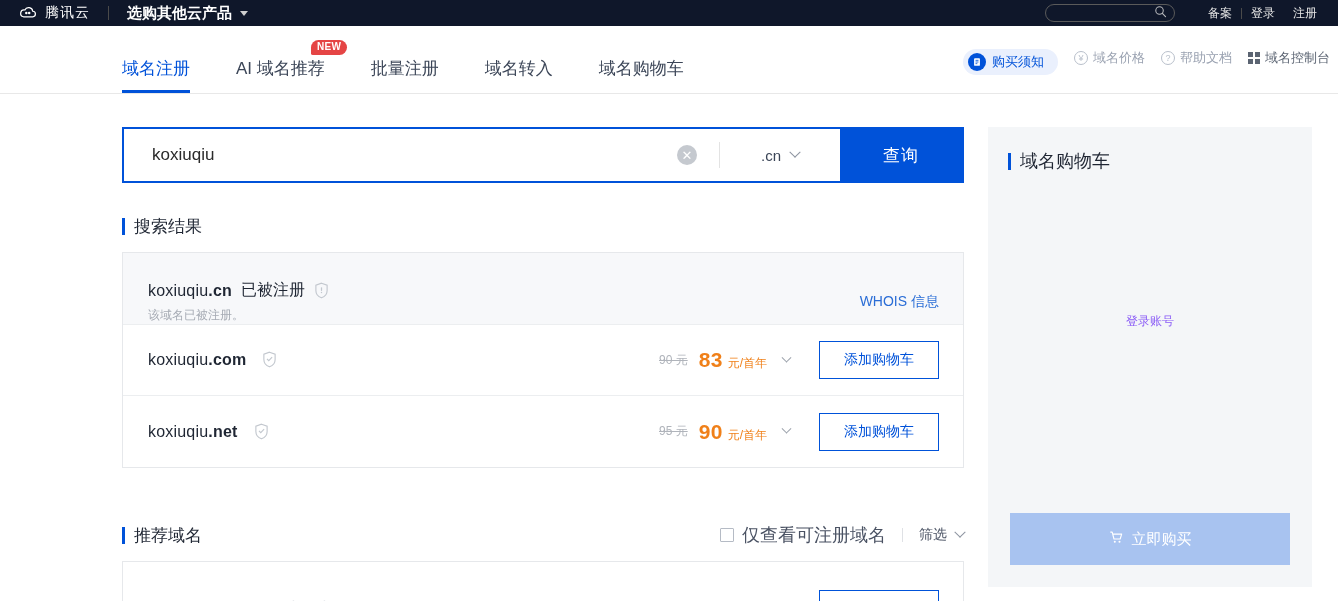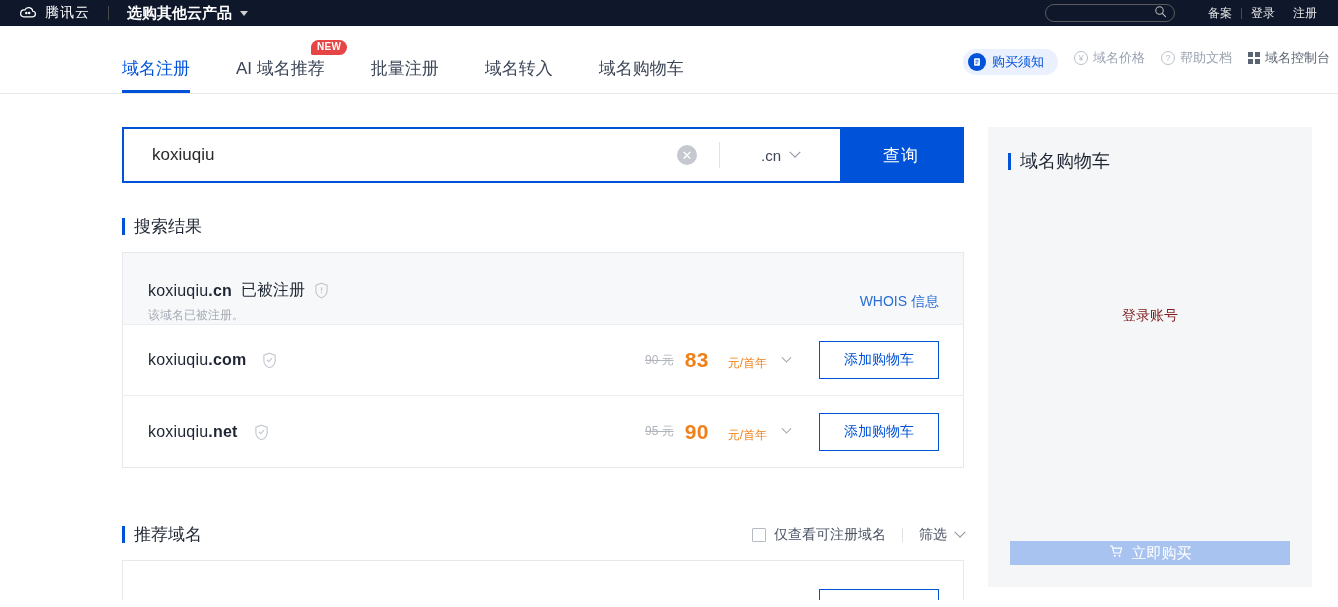--- a/index.html
+++ b/index.html
@@ -281,7 +281,7 @@
     text-align: center;
   }
   .cart-empty-text { font-size: 14px; color: #8a9099; }
-  .cart-login { font-size: 14px; color: #7f1d1d; margin-top: 5px; cursor: pointer; }
+  .cart-login { font-size: 12px; color: #8b5cf6; margin-top: 11px; cursor: pointer; }
   .buy-btn {
     position: absolute;
     left: 22px; right: 22px; bottom: 22px;

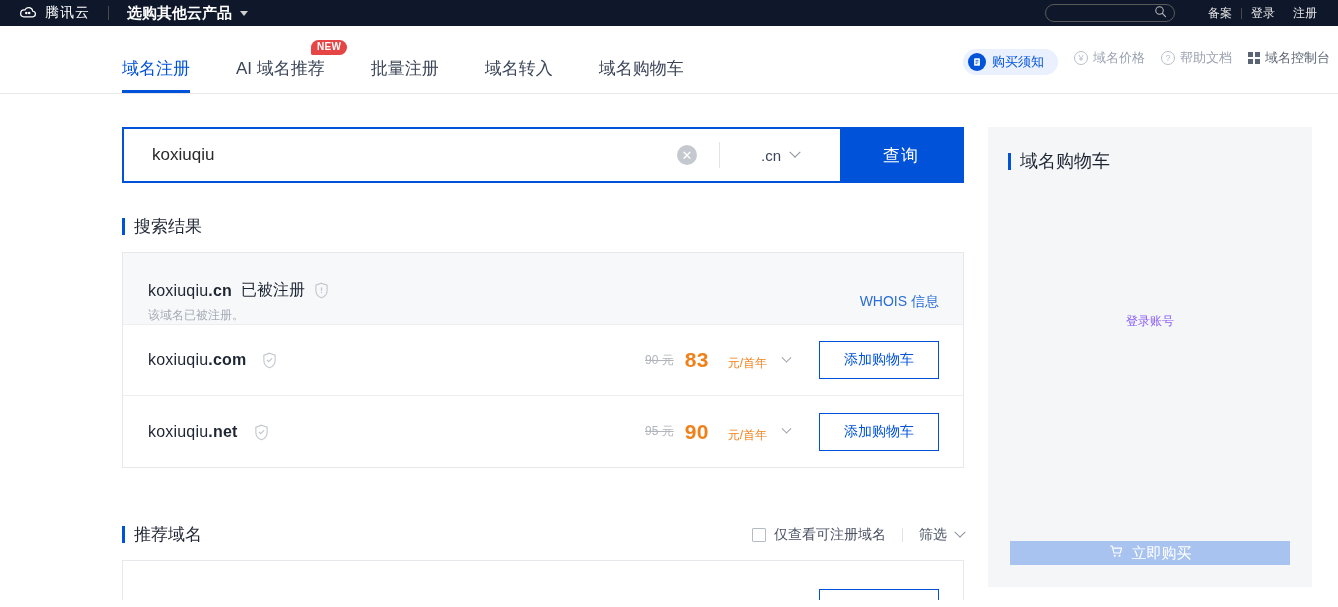--- a/index.html
+++ b/index.html
@@ -236,7 +236,7 @@
     margin-left: auto; font-size: 14px; color: #2a6dd6; cursor: pointer;
     align-self: center; padding-top: 10px;
   }
-  .row-main { display: flex; align-items: flex-end; gap: 16px; }
+  .row-main { display: flex; align-items: flex-start; gap: 16px; }
   .price-area { margin-left: auto; display: flex; align-items: center; gap: 11px; }
   .old-price { font-size: 12px; color: #b0b4bb; text-decoration: line-through; }
   .new-price { display: flex; align-items: baseline; gap: 19px; color: #f08019; }

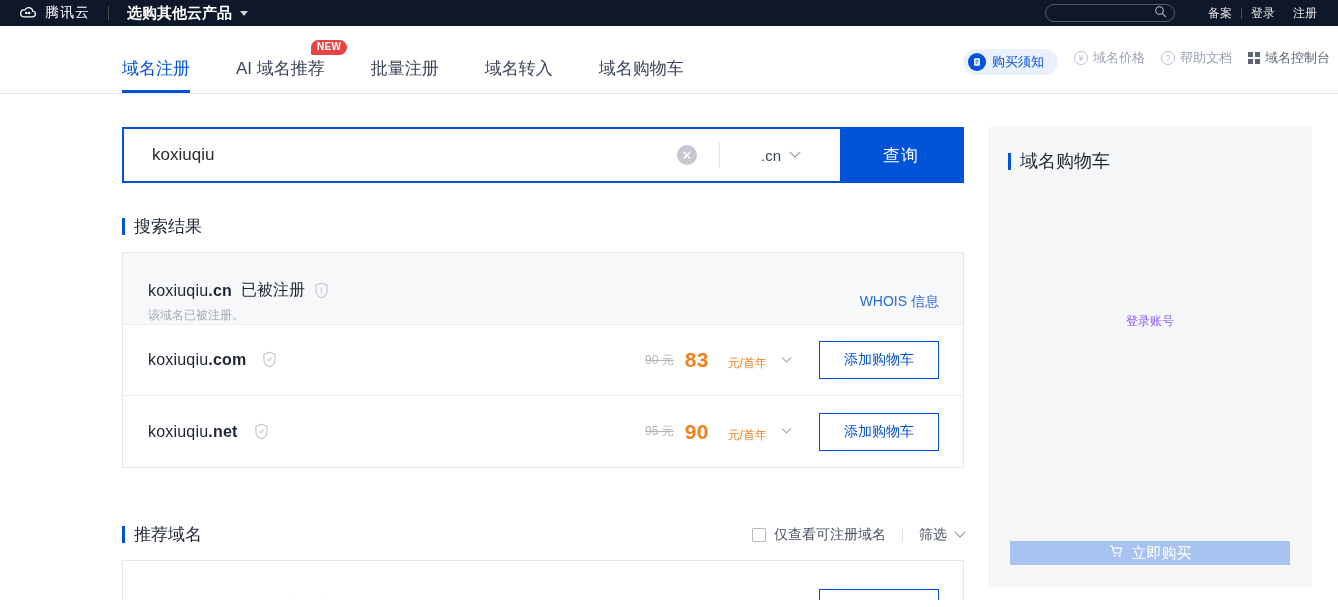--- a/index.html
+++ b/index.html
@@ -239,7 +239,7 @@
   .row-main { display: flex; align-items: flex-start; gap: 16px; }
   .price-area { margin-left: auto; display: flex; align-items: center; gap: 11px; }
   .old-price { font-size: 12px; color: #b0b4bb; text-decoration: line-through; }
-  .new-price { display: flex; align-items: baseline; gap: 19px; color: #f08019; }
+  .new-price { display: flex; align-items: baseline; gap: 5px; color: #f08019; }
   .np-num { font-size: 21px; font-weight: bold; letter-spacing: .3px; }
   .np-unit { font-size: 12px; }
   .price-chev {

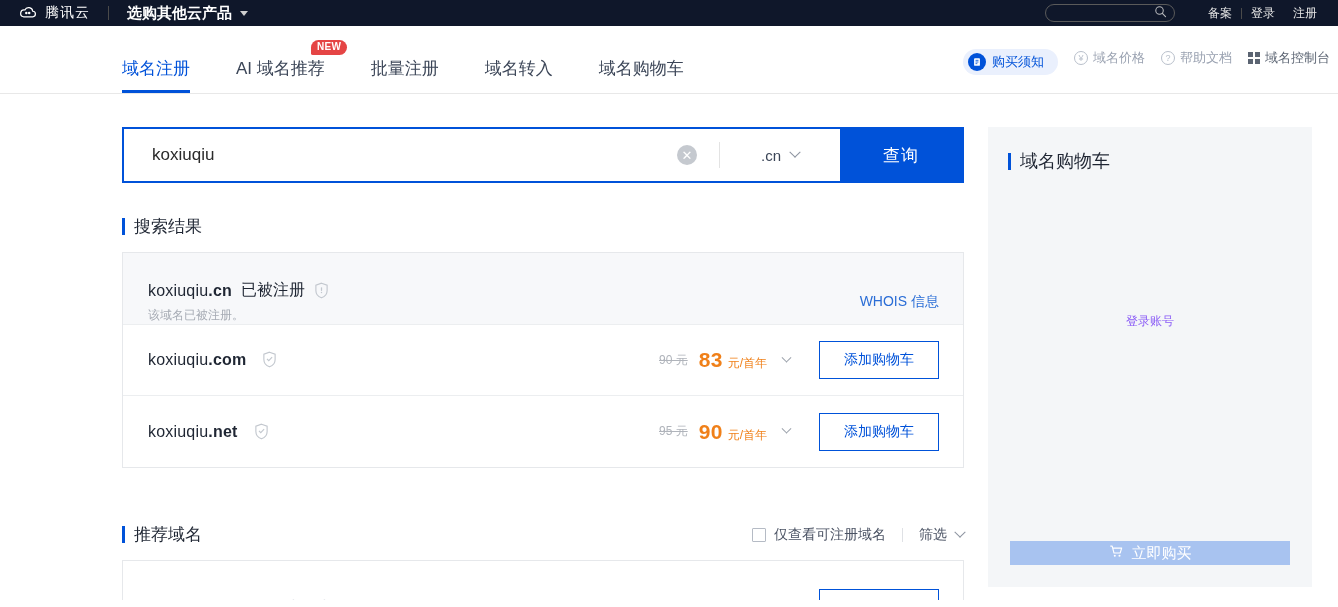--- a/index.html
+++ b/index.html
@@ -195,7 +195,7 @@
   .sec-bar { width: 3px; height: 17px; background: #0052d9; margin-right: 9px; }
   .sec-title { font-size: 17px; color: #1f2633; }
   .sec-tools { margin-left: auto; display: flex; align-items: center; gap: 0; }
-  .chk-wrap { display: flex; align-items: center; gap: 8px; font-size: 14px; color: #4a5costs; }
+  .chk-wrap { display: flex; align-items: center; gap: 8px; font-size: 18px; color: #4a5costs; }
   .chk-wrap { color: #4a5263; cursor: pointer; }
   .chkbox {
     width: 14px; height: 14px;

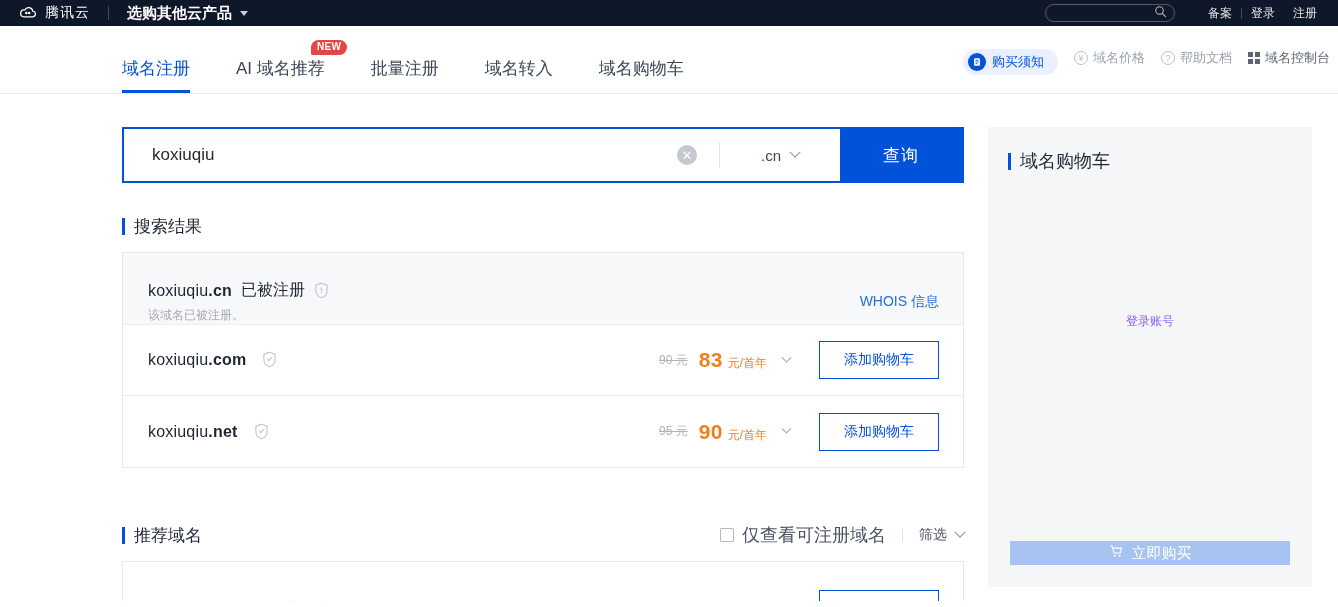--- a/index.html
+++ b/index.html
@@ -285,7 +285,7 @@
   .buy-btn {
     position: absolute;
     left: 22px; right: 22px; bottom: 22px;
-    height: 24px;
+    height: 52px;
     background: #a8c3f0;
     color: #fff;
     font-size: 15px;

